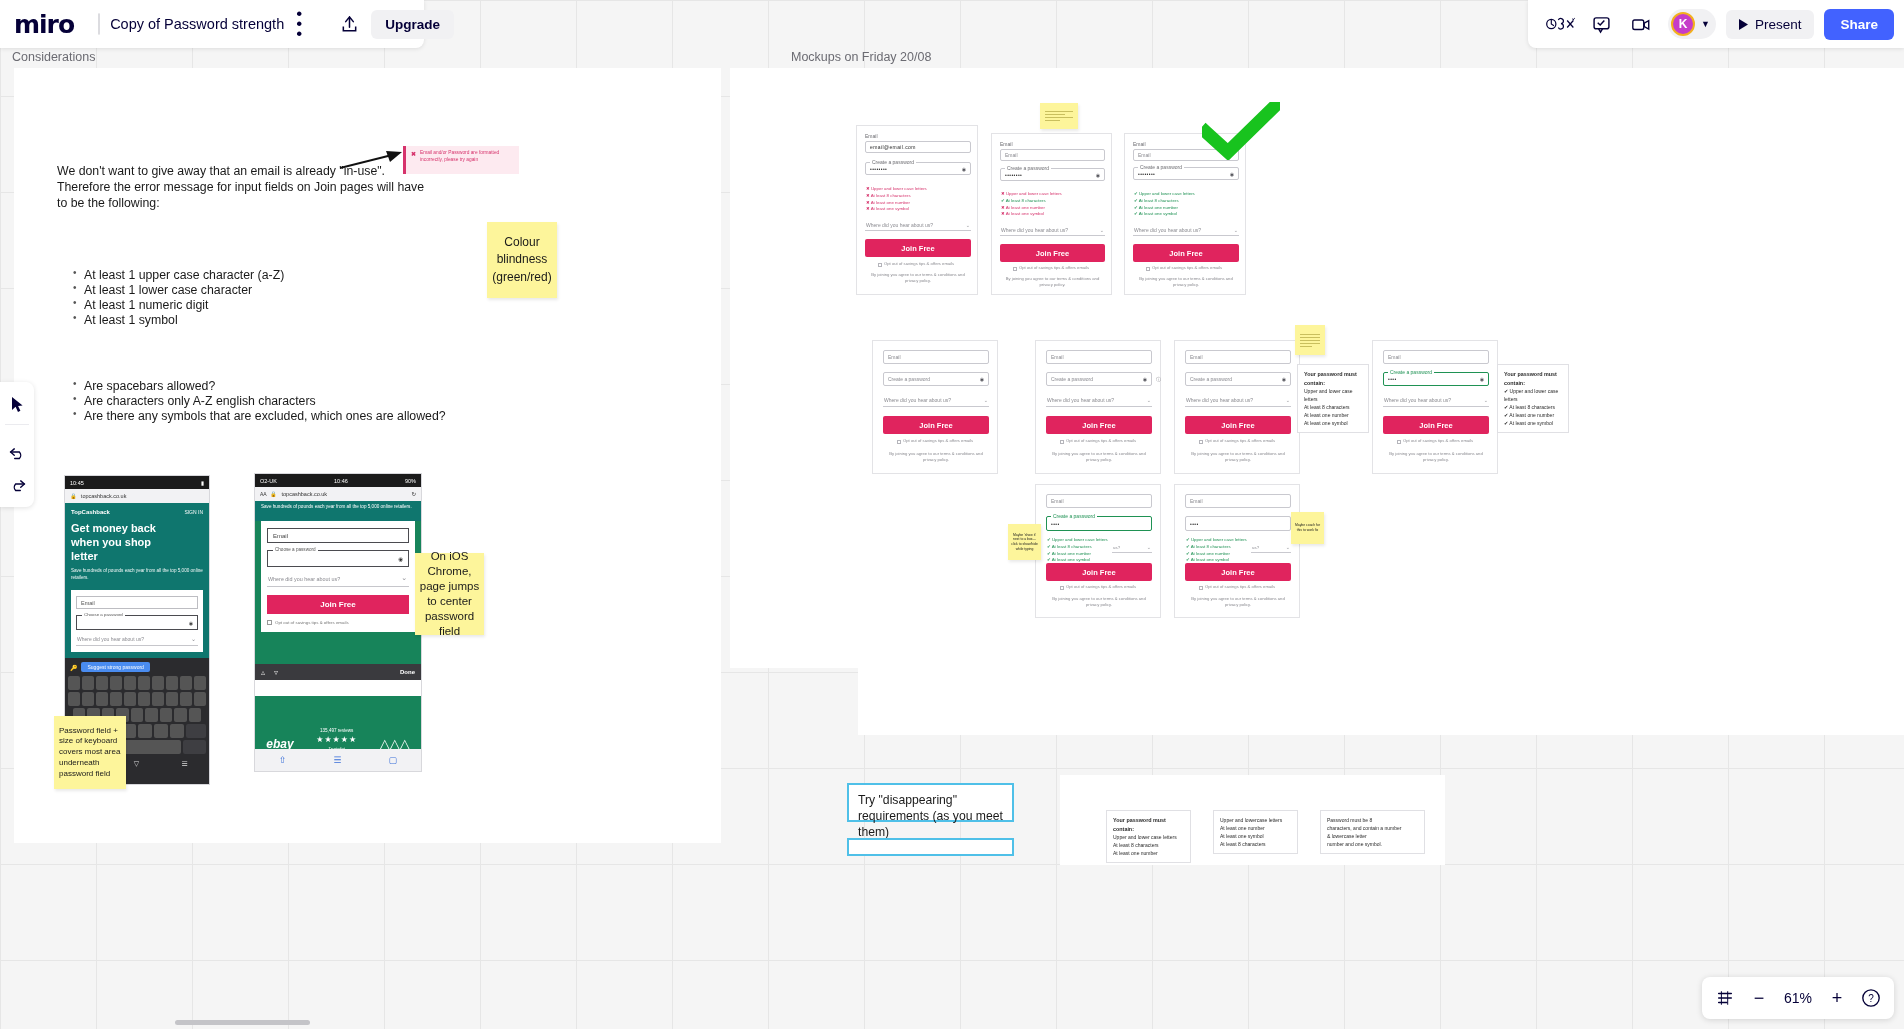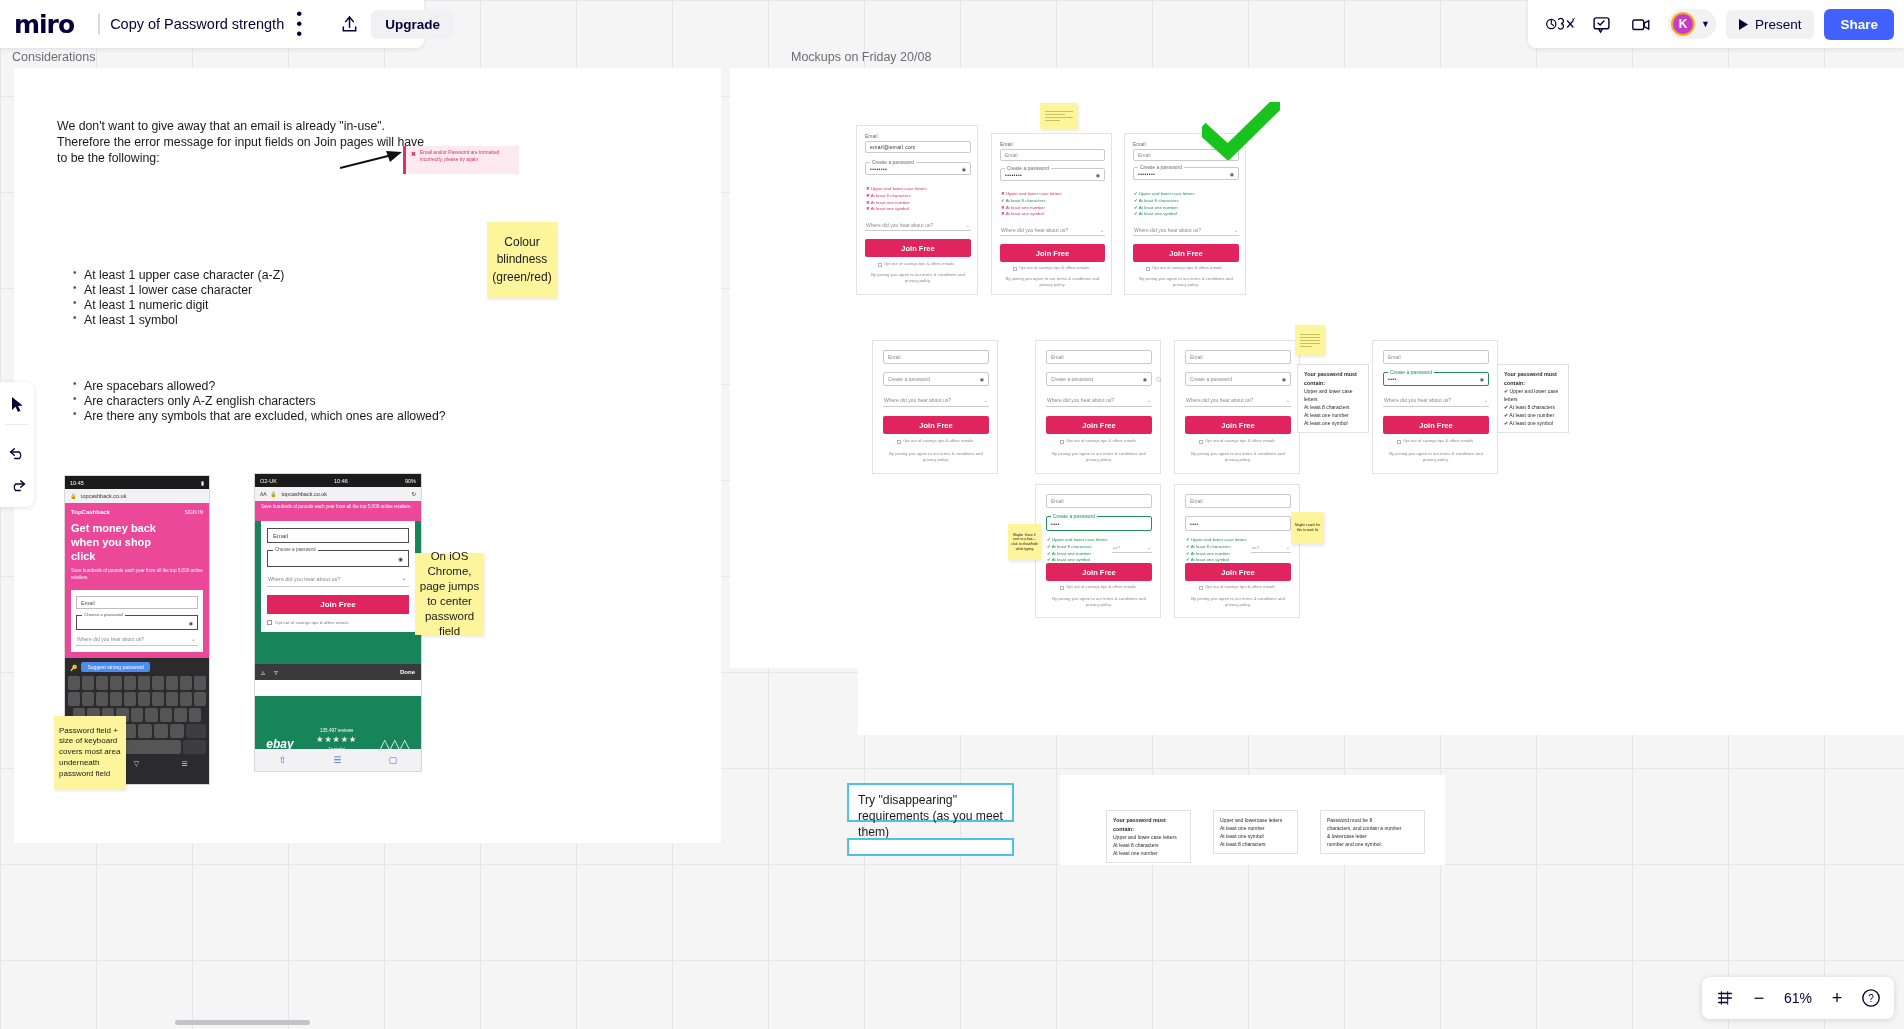--- a/index.html
+++ b/index.html
@@ -61,7 +61,7 @@
   .frame { position:absolute; background:#fff; }
 
   
-  .txt { position:absolute; color:#1a1a1a; font-size:12.3px; line-height:1.32; }
+  .txt { position:absolute; color:#1a1a1a; font-size:12.3px; line-height:1.32;margin-top:45px; }
   .txt i { font-style:italic; }
   ul.bl { position:absolute; list-style:none; font-size:12.3px; color:#1a1a1a; line-height:1.07;}
   ul.bl li { position:relative; padding-left:13px; margin-bottom:2px;}

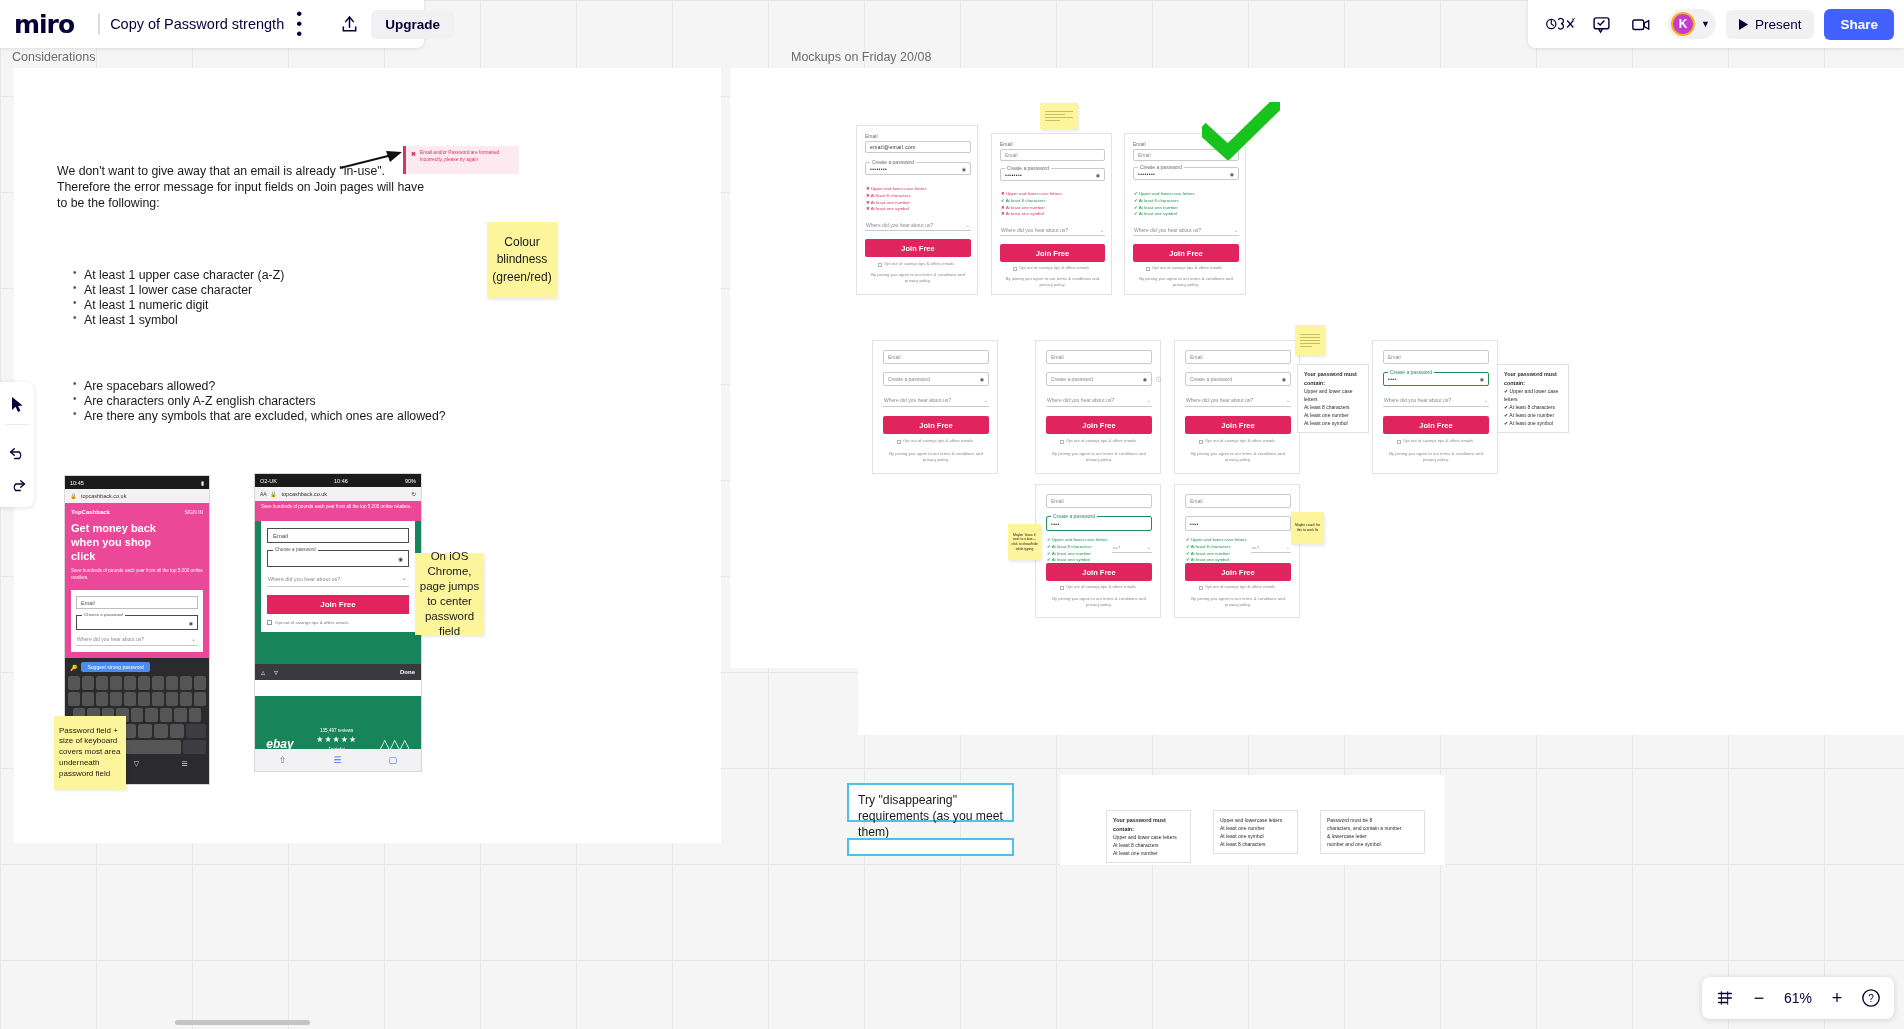--- a/index.html
+++ b/index.html
@@ -104,7 +104,7 @@
      font-size:5.5px; display:flex; align-items:center; justify-content:space-between; padding:0 5px; }
   .ph-url { position:absolute; left:0; top:13px; width:100%; height:14px; background:#f2f2f4;
      display:flex; align-items:center; gap:4px; padding:0 5px; font-size:5.5px; color:#333; }
-  .ph-green { position:absolute; left:0; width:100%; background:#ec4899; }
+  .ph-green { position:absolute; left:0; width:100%; background:#0f766e; }
   .ph-kbd { position:absolute; left:0; width:100%; background:#2b2b2e; }
 
   

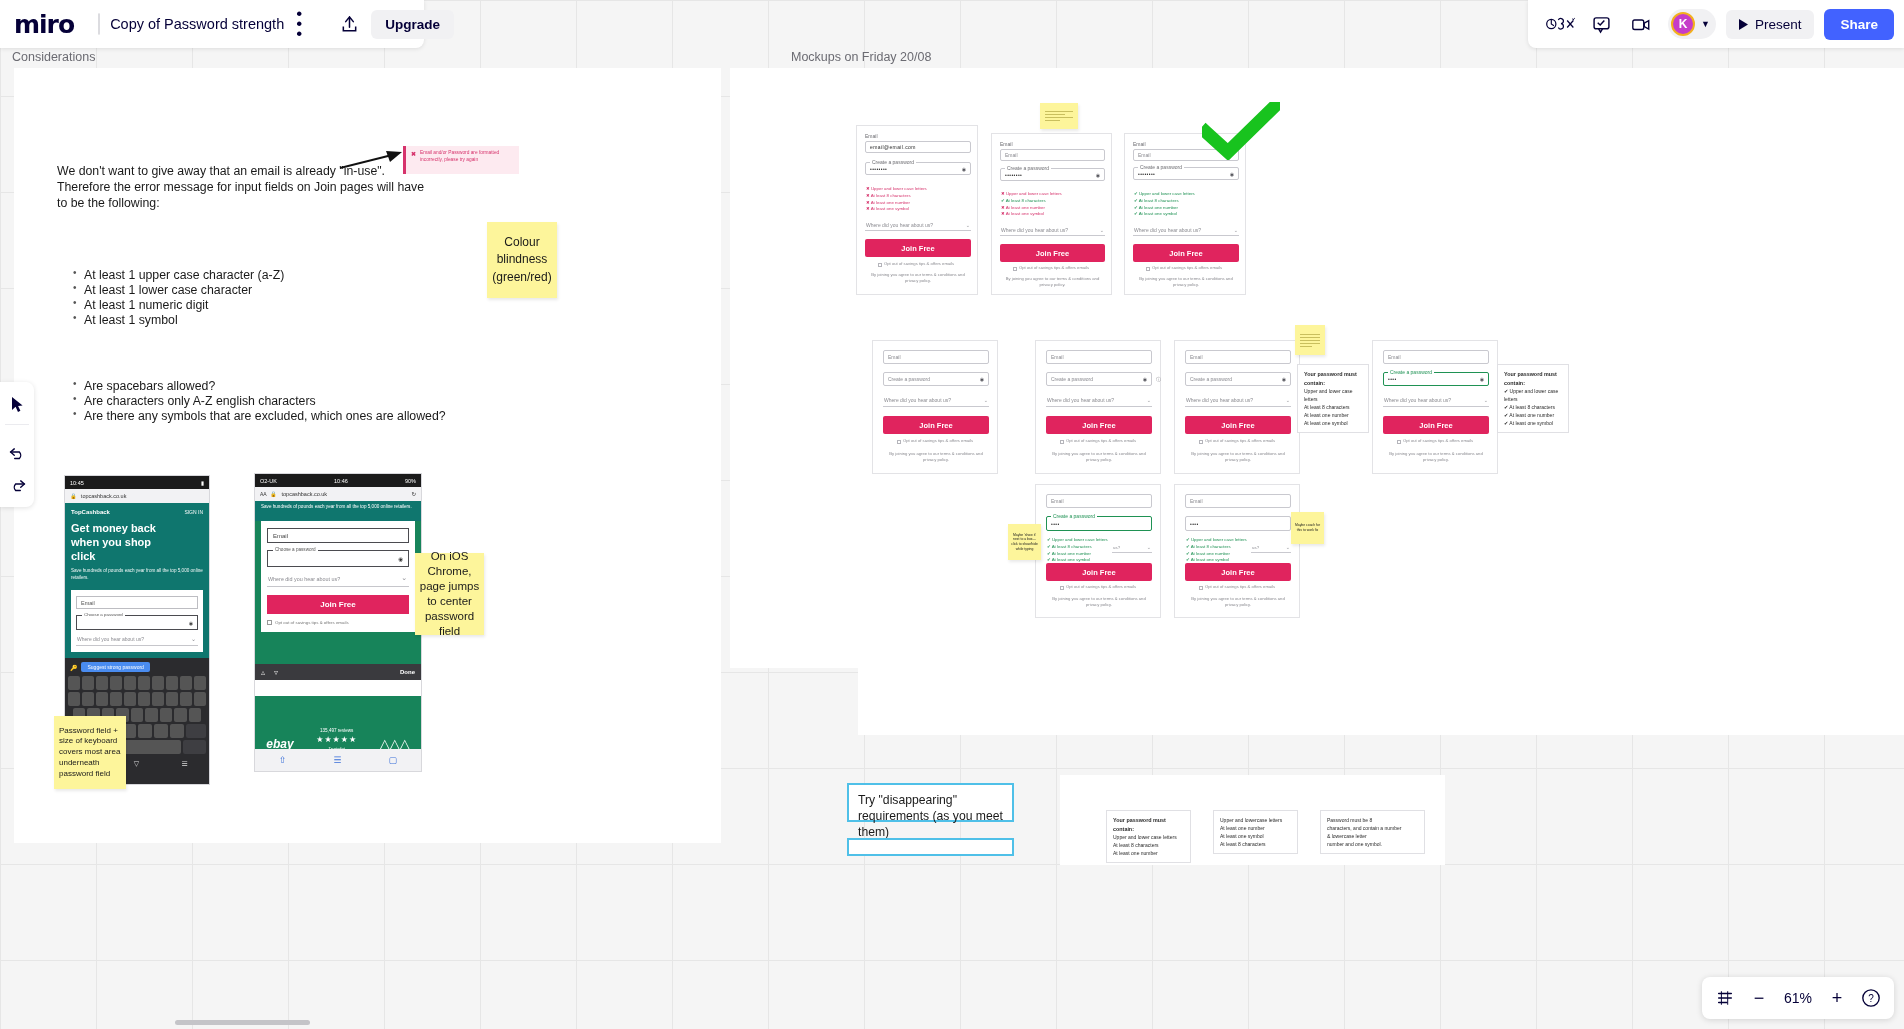--- a/index.html
+++ b/index.html
@@ -191,7 +191,7 @@
       <div style="font-size:11px;font-weight:700;line-height:1.25;margin-top:7px;">
         <div>Get money back</div>
         <div>when you shop</div>
-        <div>click</div>
+        <div>letter</div>
       </div>
       <div style="font-size:4.6px;margin-top:5px;line-height:1.5;opacity:.95;">Save hundreds of pounds each year from all the top 5,000 online retailers.</div>
       <div style="background:#fff;margin-top:8px;padding:6px 5px;">

